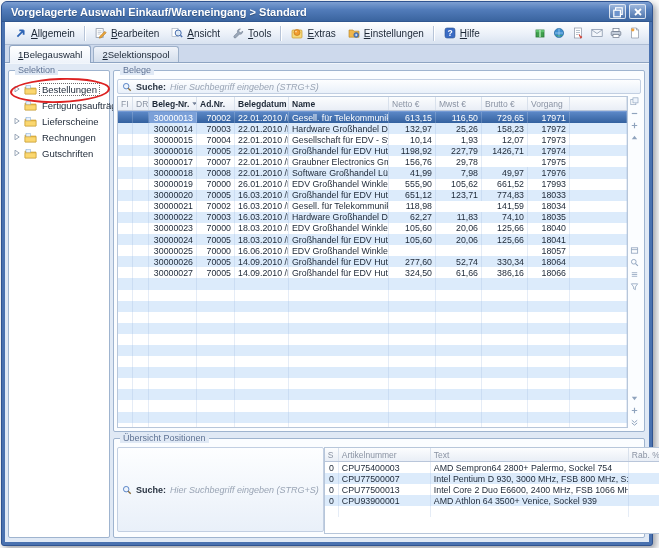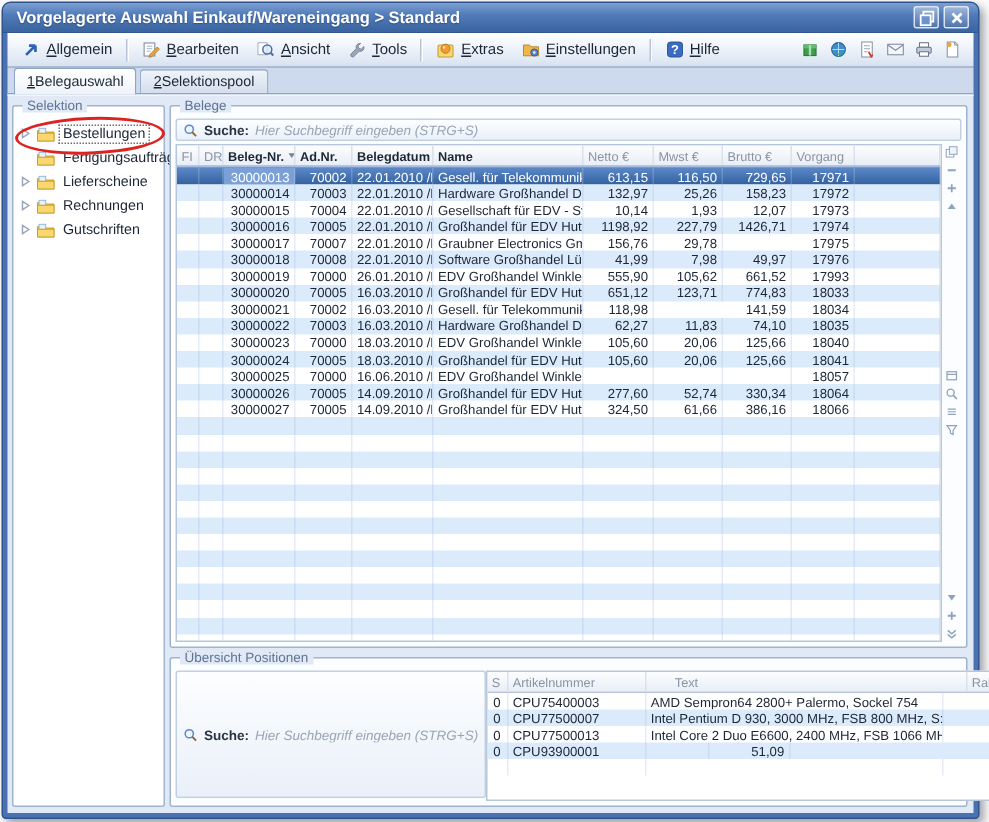--- a/index.html
+++ b/index.html
@@ -827,7 +827,7 @@
               <div class="hcell" style="flex: 0 0 92px;">
                 <span>Artikelnummer</span>
               </div>
-              <div class="hcell" style="flex: 0 0 198px; margin-left: 16px;">
+              <div class="hcell" style="flex: 0 0 198px;">
                 <span>Text</span>
               </div>
               <div class="hcell" style="flex: 0 0 42px;">

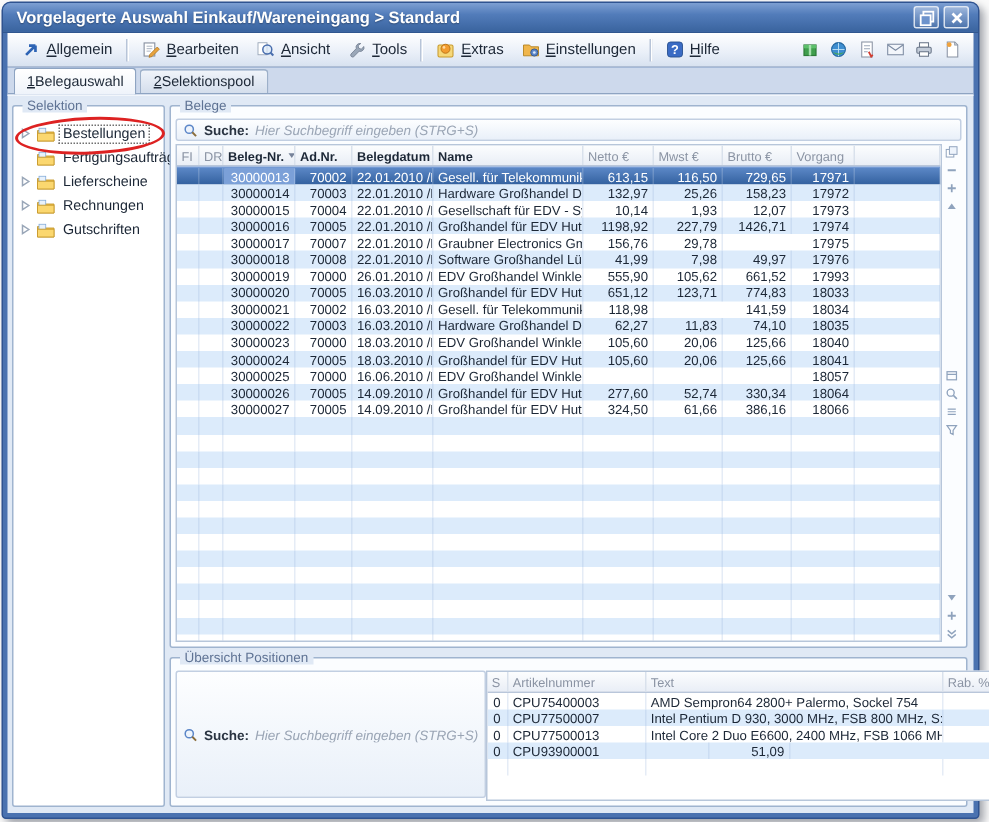--- a/index.html
+++ b/index.html
@@ -865,6 +865,7 @@
             <div class="grow stripe">
               <div class="cell c" style="flex: 0 0 14px;">0</div>
               <div class="cell l" style="flex: 0 0 92px;">CPU93900001</div>
+              <div class="cell l" style="flex: 0 0 198px;">AMD Athlon 64 3500+ Venice, Sockel 939</div>
               <div class="cell l" style="flex: 0 0 42px;"></div>
               <div class="cell r" style="flex: 0 0 54px;">51,09</div>
               <div class="cell" style="flex: 1 1 0%;"></div>

